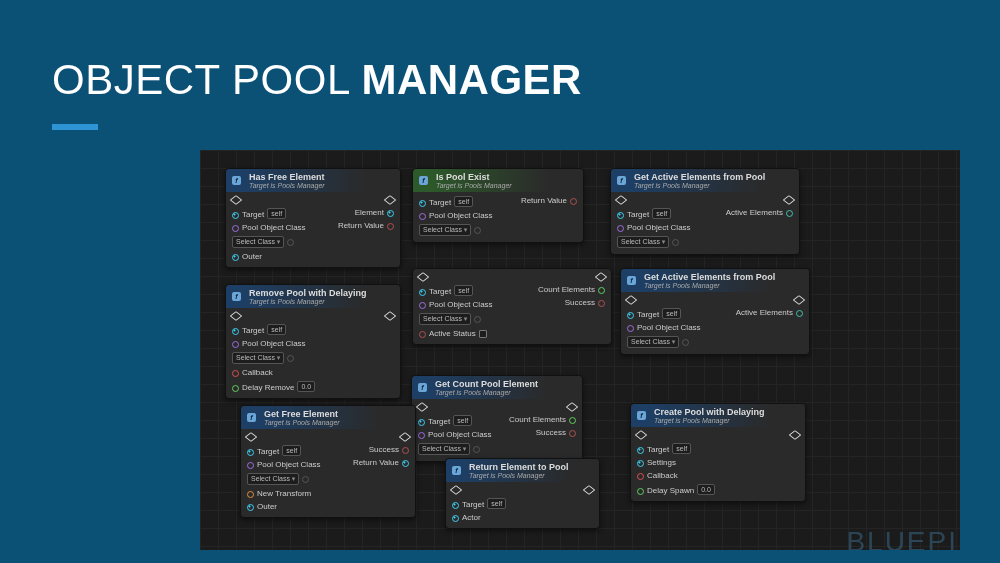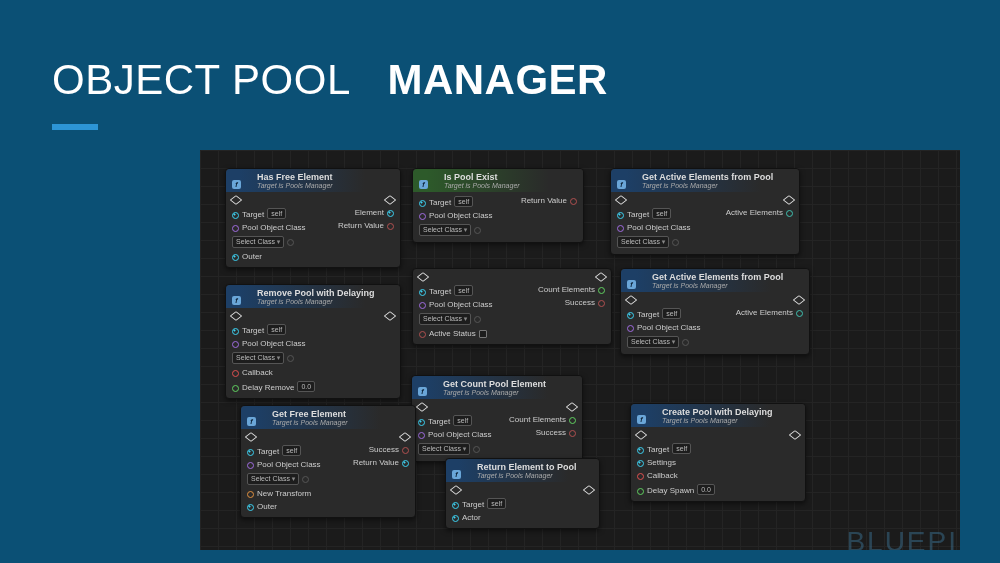--- a/index.html
+++ b/index.html
@@ -20,7 +20,7 @@
     color: #ffffff;
   }
   .title .light { font-weight: 300; }
-  .title .bold { font-weight: 800; margin-left: 26px; }
+  .title .bold { font-weight: 800; }
   .underline {
     position: absolute;
     top: 124px;

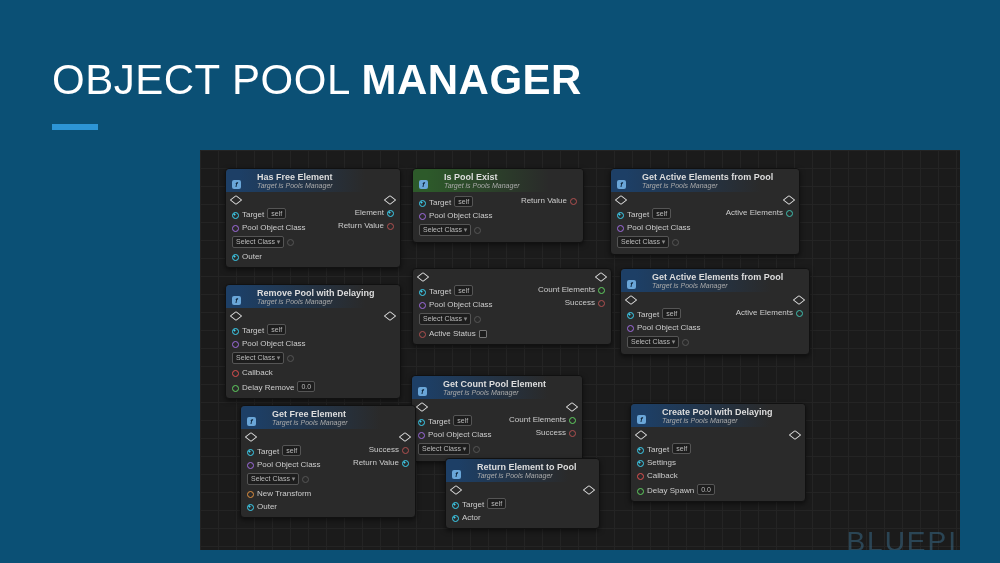--- a/index.html
+++ b/index.html
@@ -63,8 +63,8 @@
   }
   .node-head {
     display: flex;
-    align-items: flex-end;
-    gap: 16px;
+    align-items: center;
+    gap: 8px;
     padding: 3px 6px;
     border-radius: 4px 4px 0 0;
     background: linear-gradient(to right, #1d3f66, #1d3f66 8%, #2a2a2a 80%);

